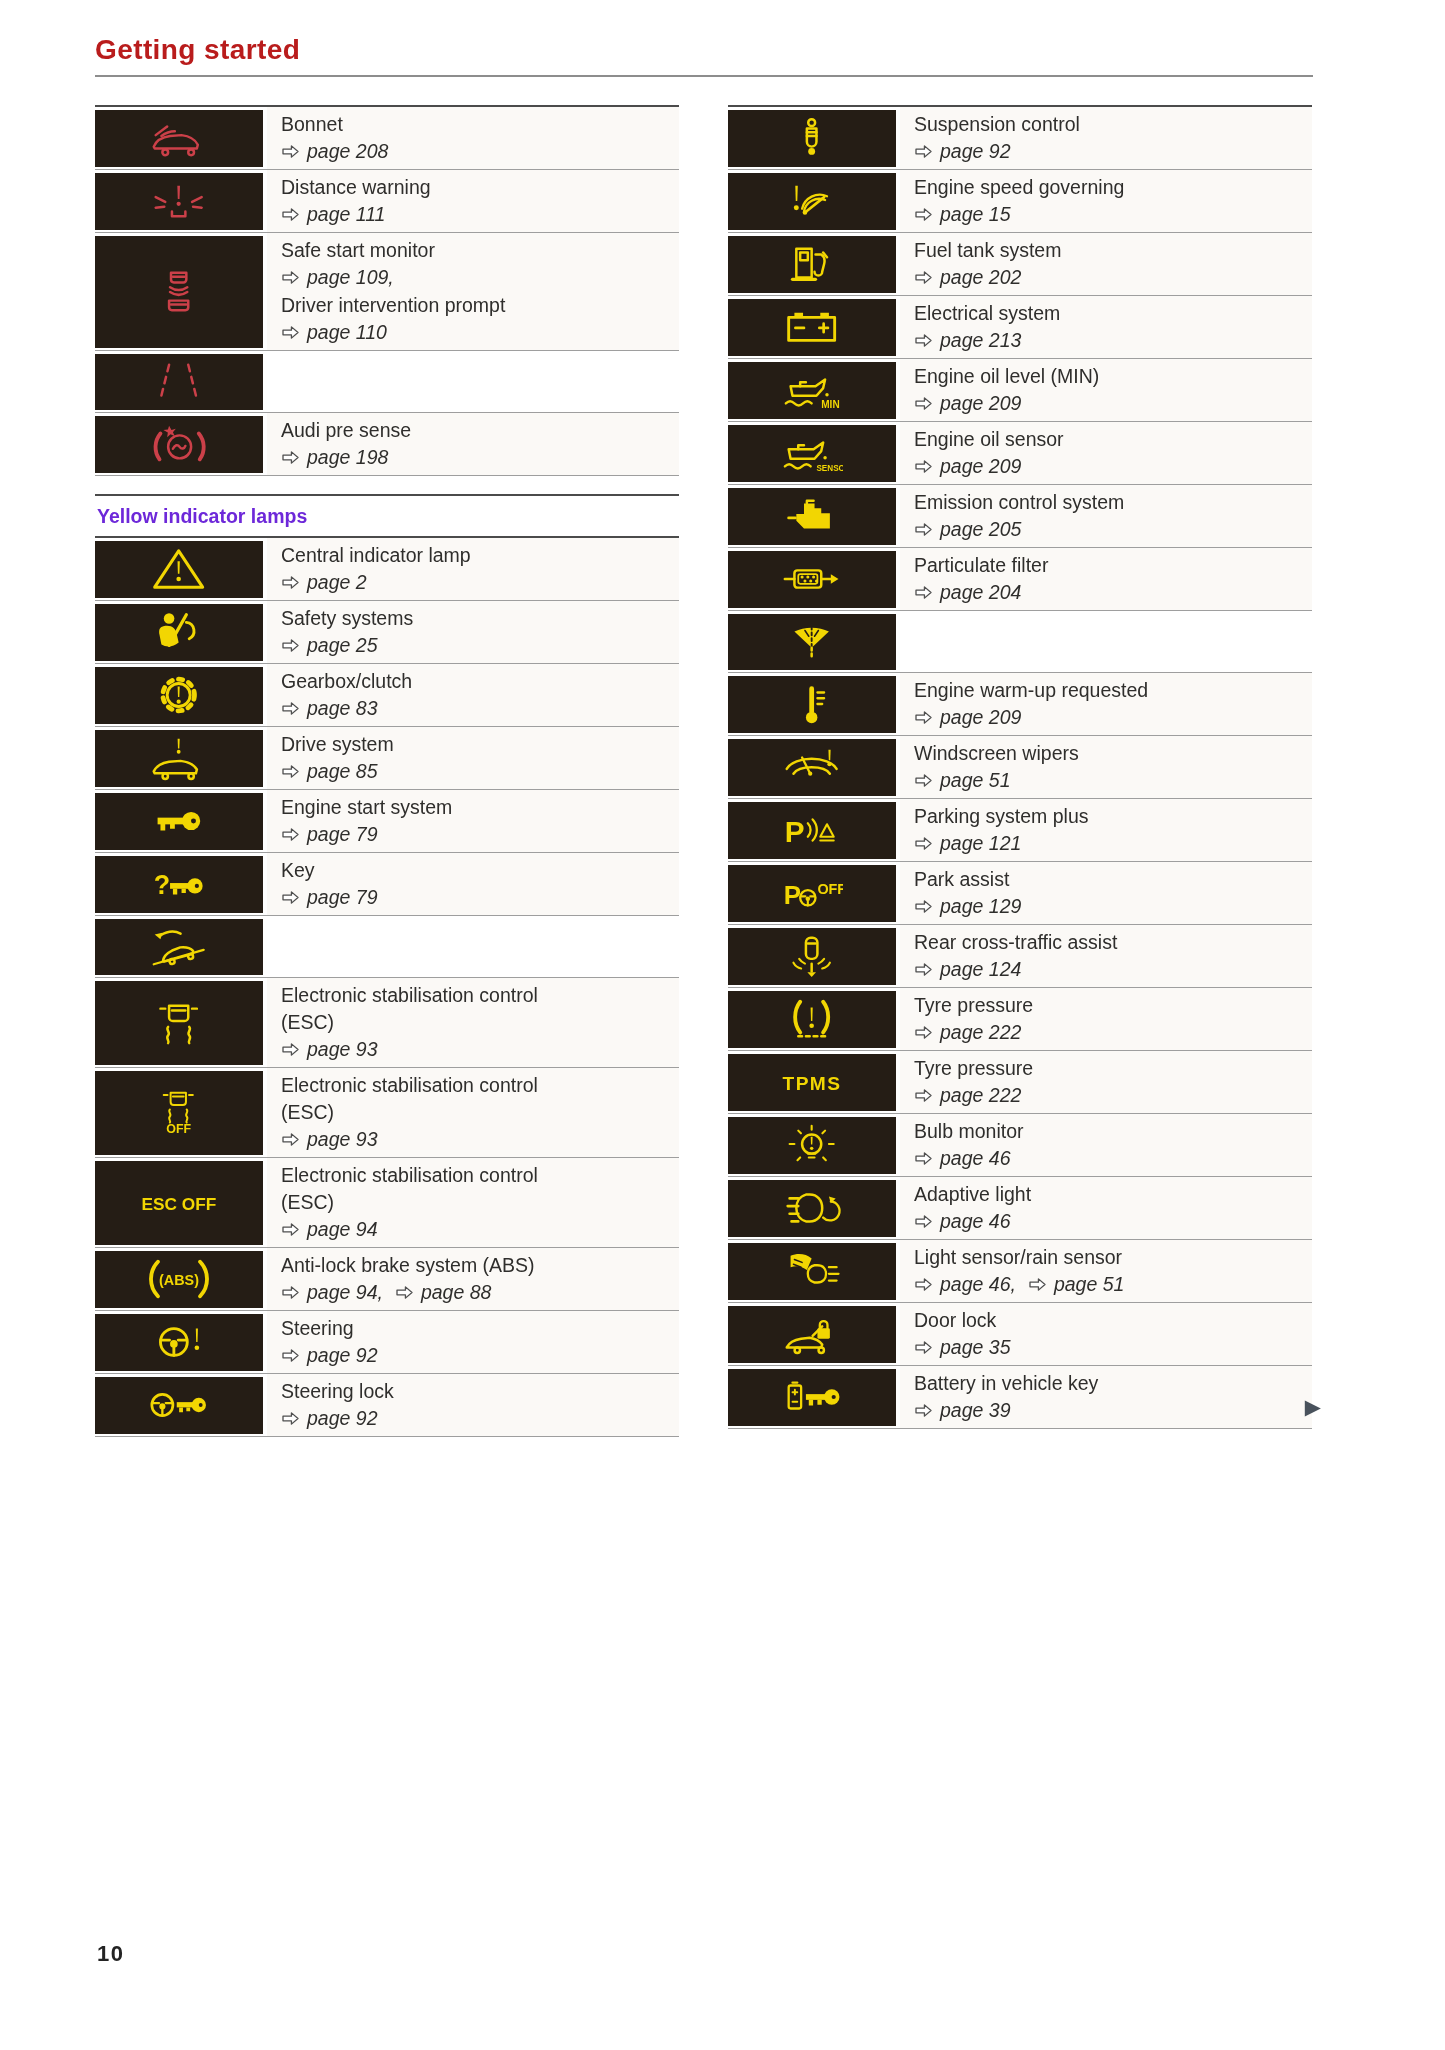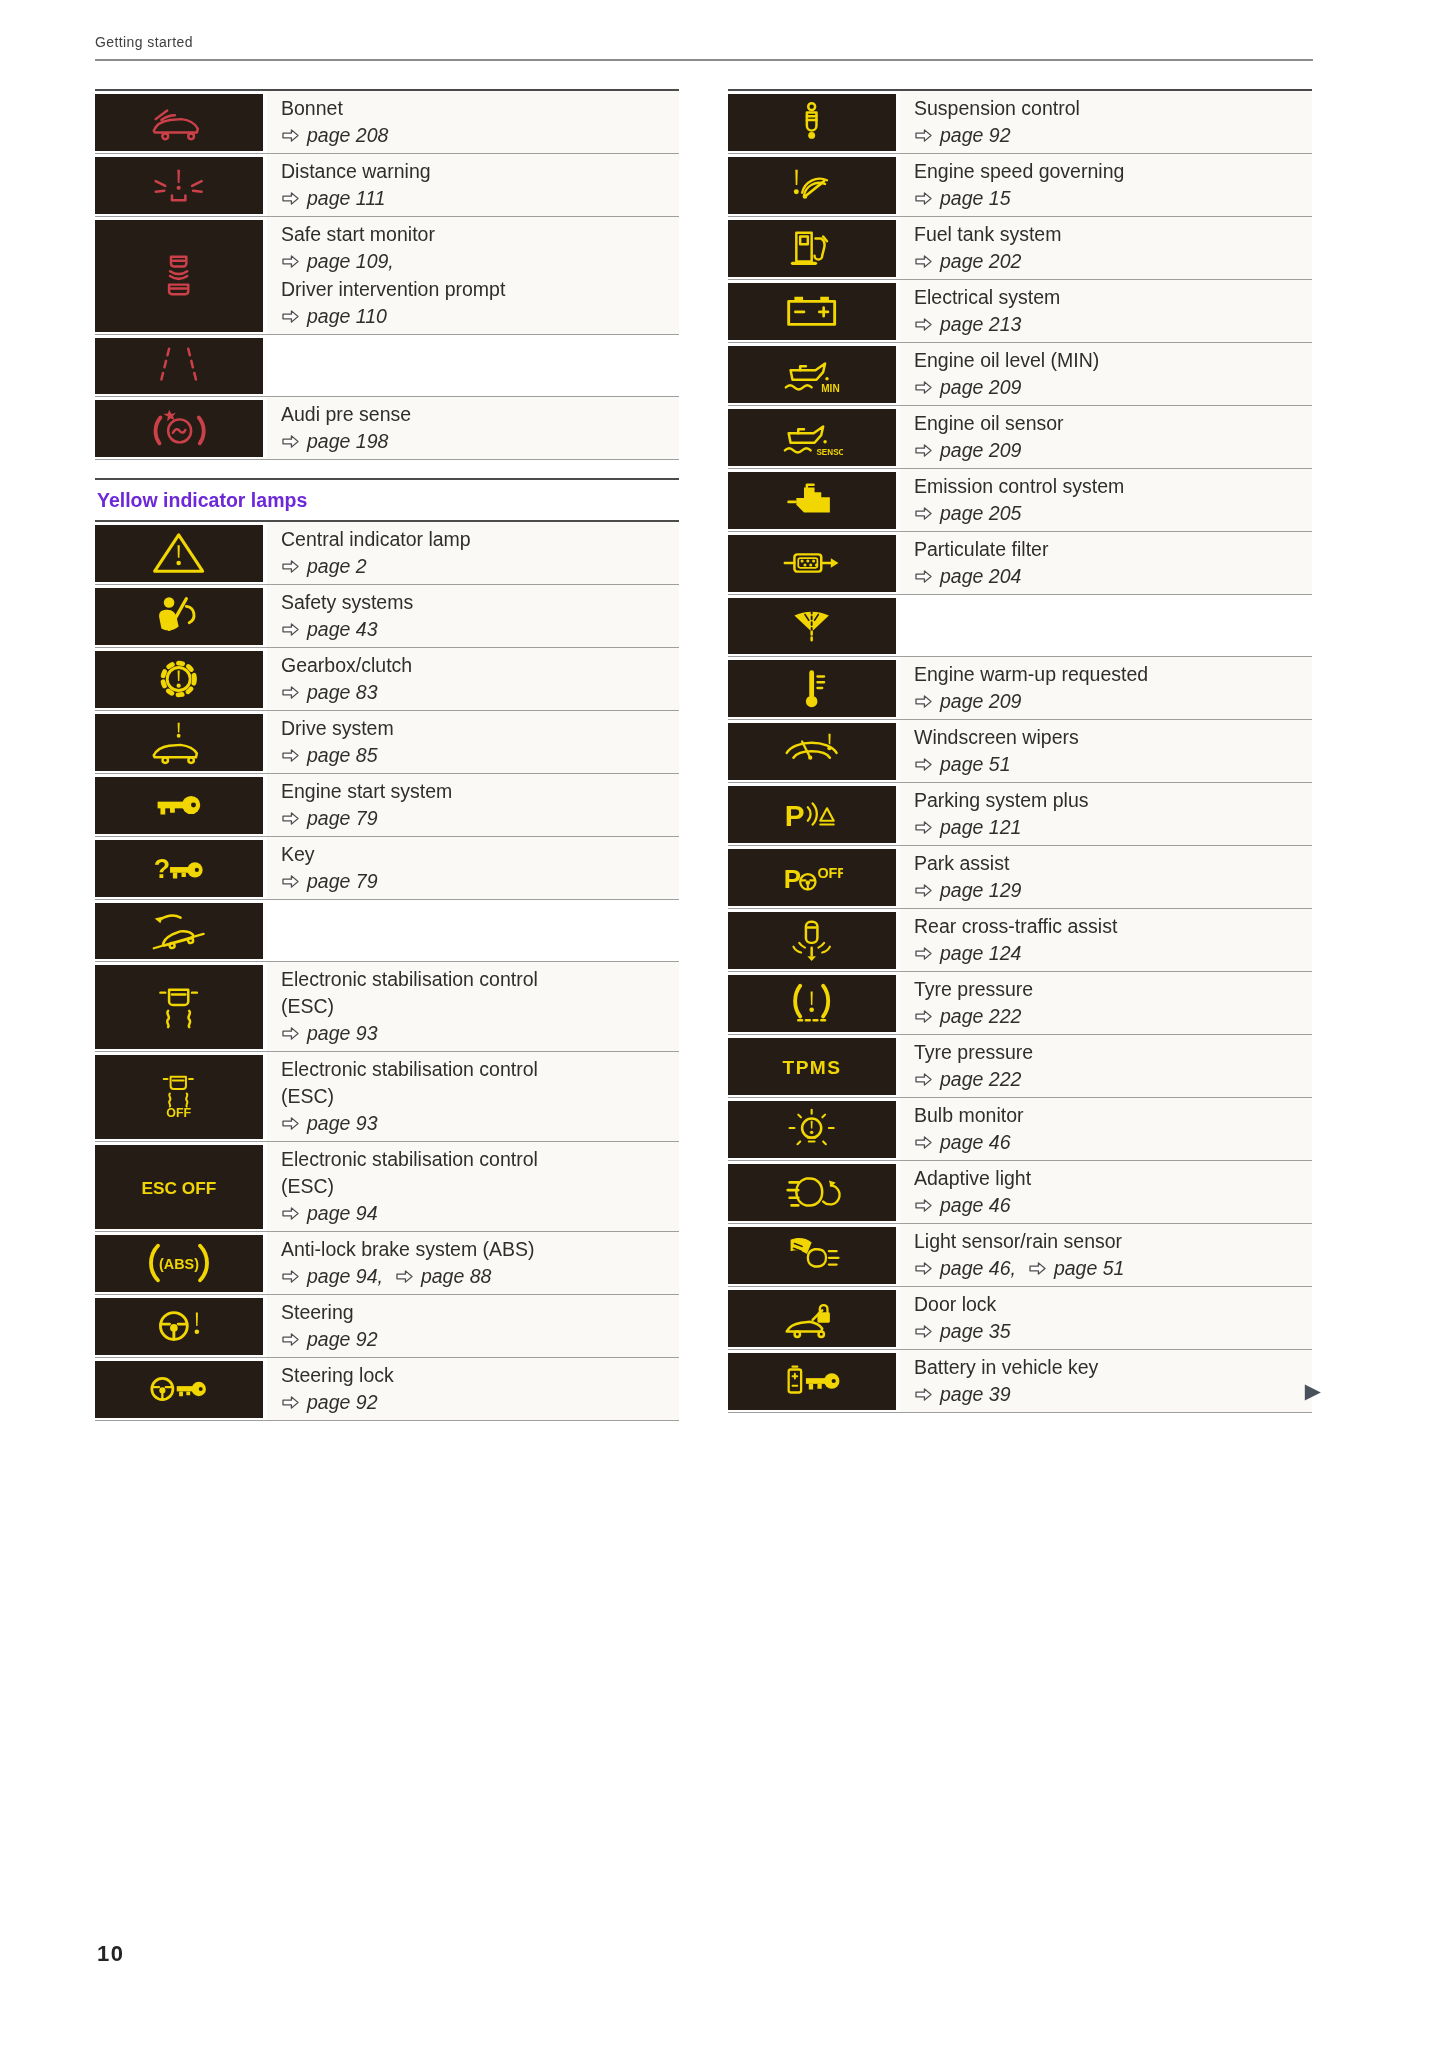--- a/index.html
+++ b/index.html
@@ -9,7 +9,7 @@
     --red:#cc4049; --yellow:#f2d602; --cellbg:#251d15; --text:#2f2e2c; --arrow:#49525c;
   }
   .content { position:absolute; left:95px; top:34px; width:1218px; }
-  .page-title { font-size:14px; font-weight:normal; color:#404040; margin:0 0 9px 0; letter-spacing:.4px; }
+  .page-title { font-size:28px; font-weight:bold; color:#b91c1c; margin:0 0 9px 0; letter-spacing:.4px; }
   .title-rule { border:none; border-top:2px solid #8d8d8d; margin:0; }
   .columns { display:flex; gap:49px; margin-top:28px; align-items:flex-start; }
   .col { width:584px; }

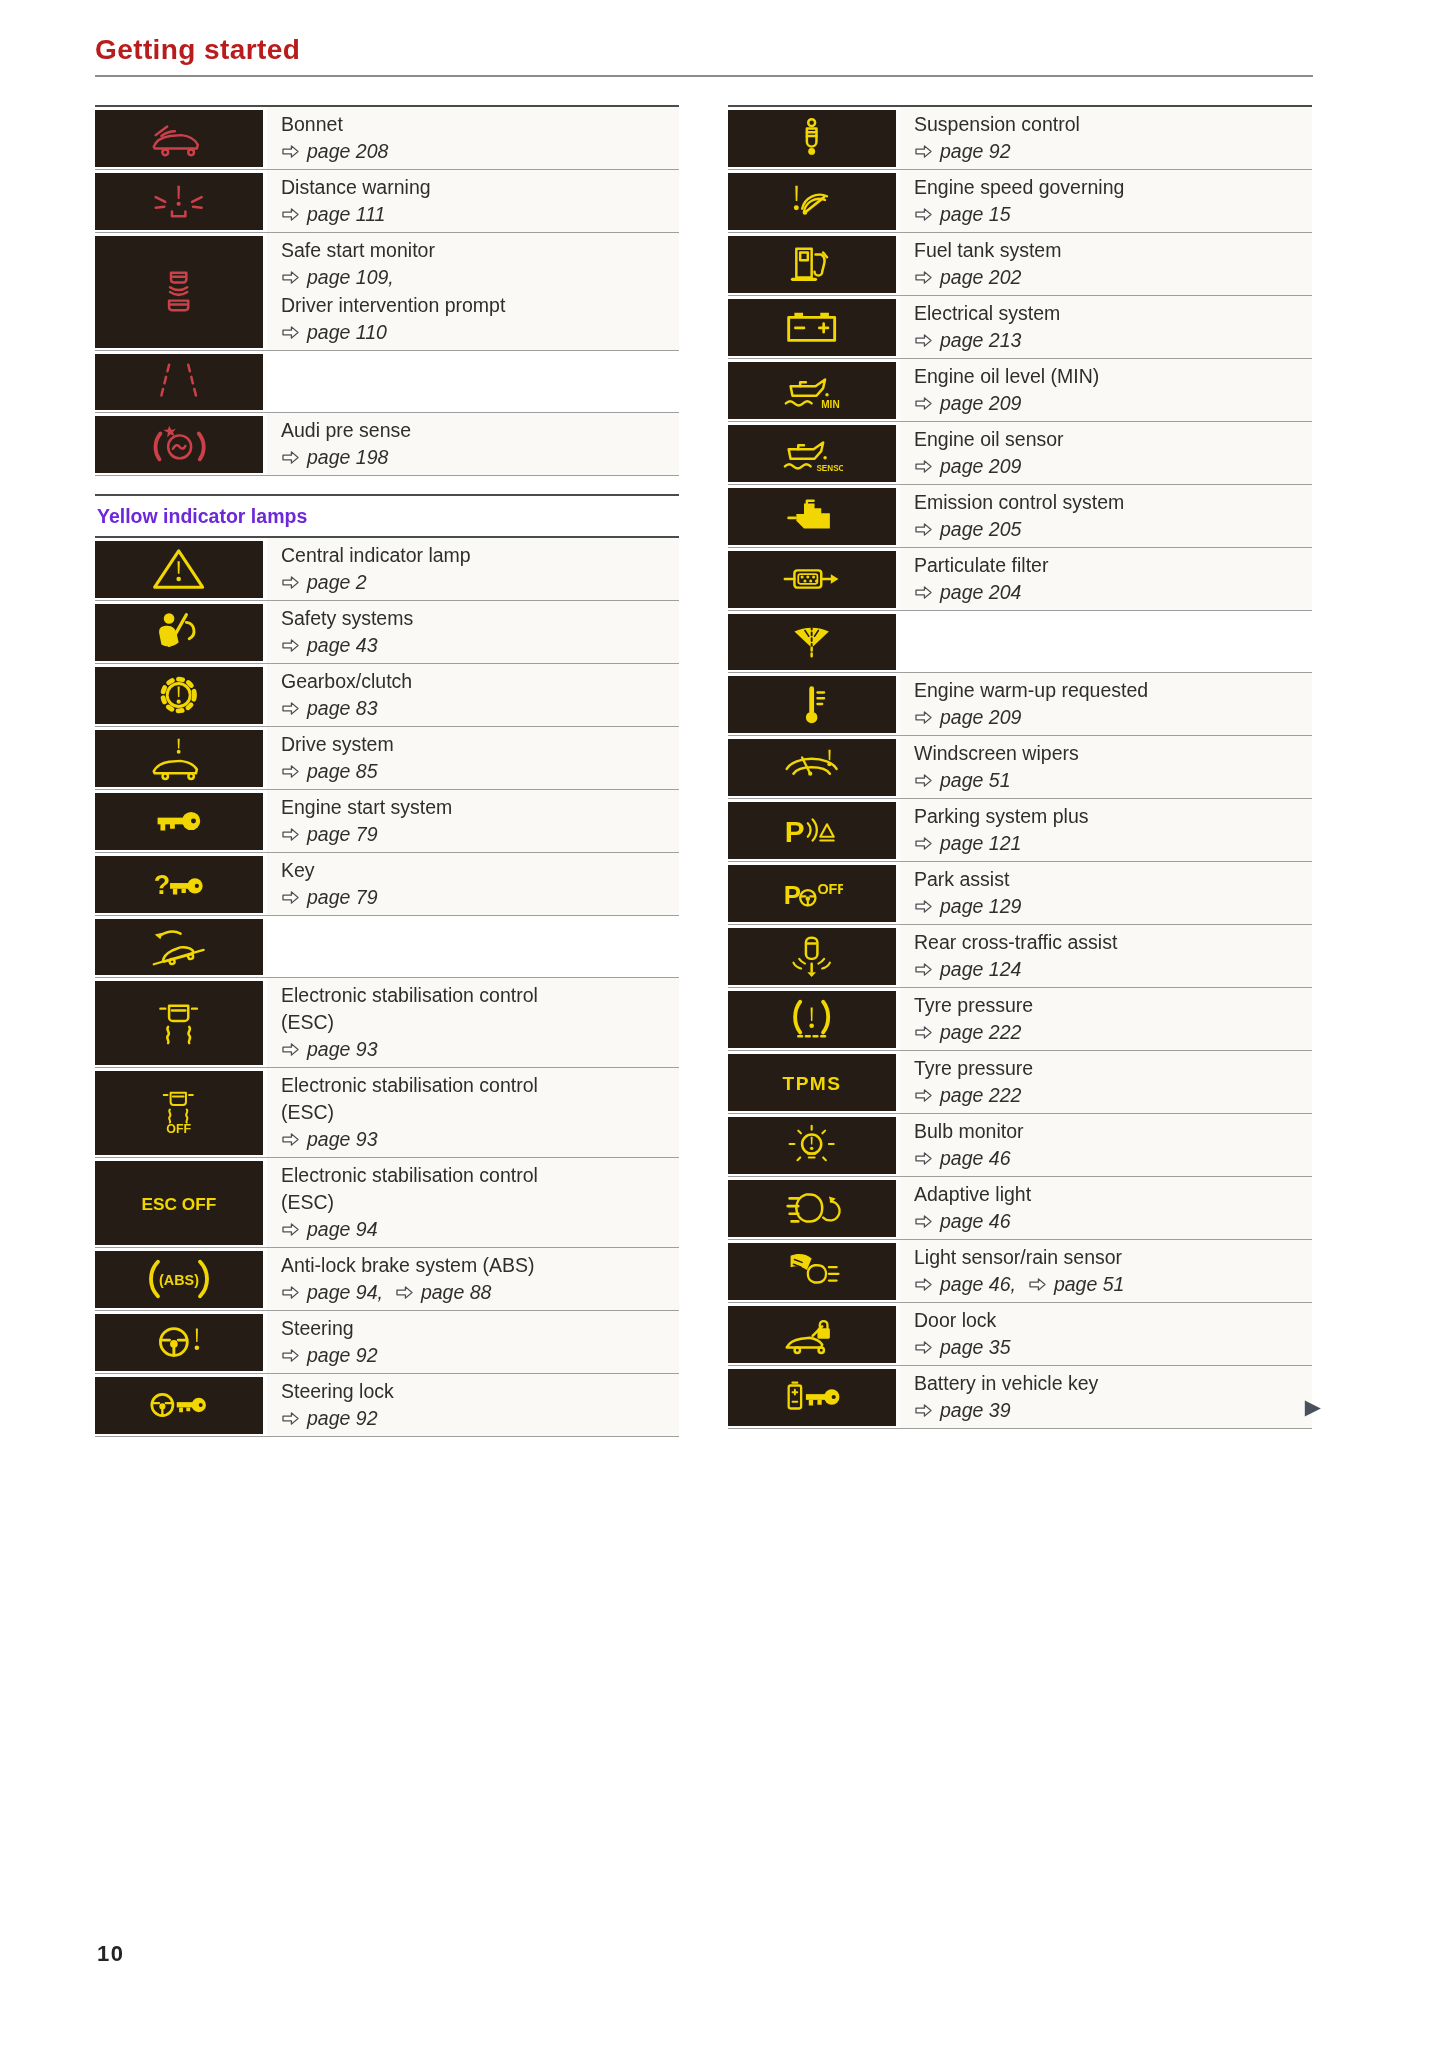--- a/index.html
+++ b/index.html
@@ -207,7 +207,7 @@
                       <path d="M2 5.5h9V2l7 6-7 6v-3.5H2z" fill="#ffffff" stroke="#4f4f4f" stroke-width="1.4" stroke-linejoin="round"></path>
                     </svg>
                   </span>
-                  <span class="it">page 43</span>
+                  <span class="it">page 25</span>
                 </span></div>
             </div>
           </div>

